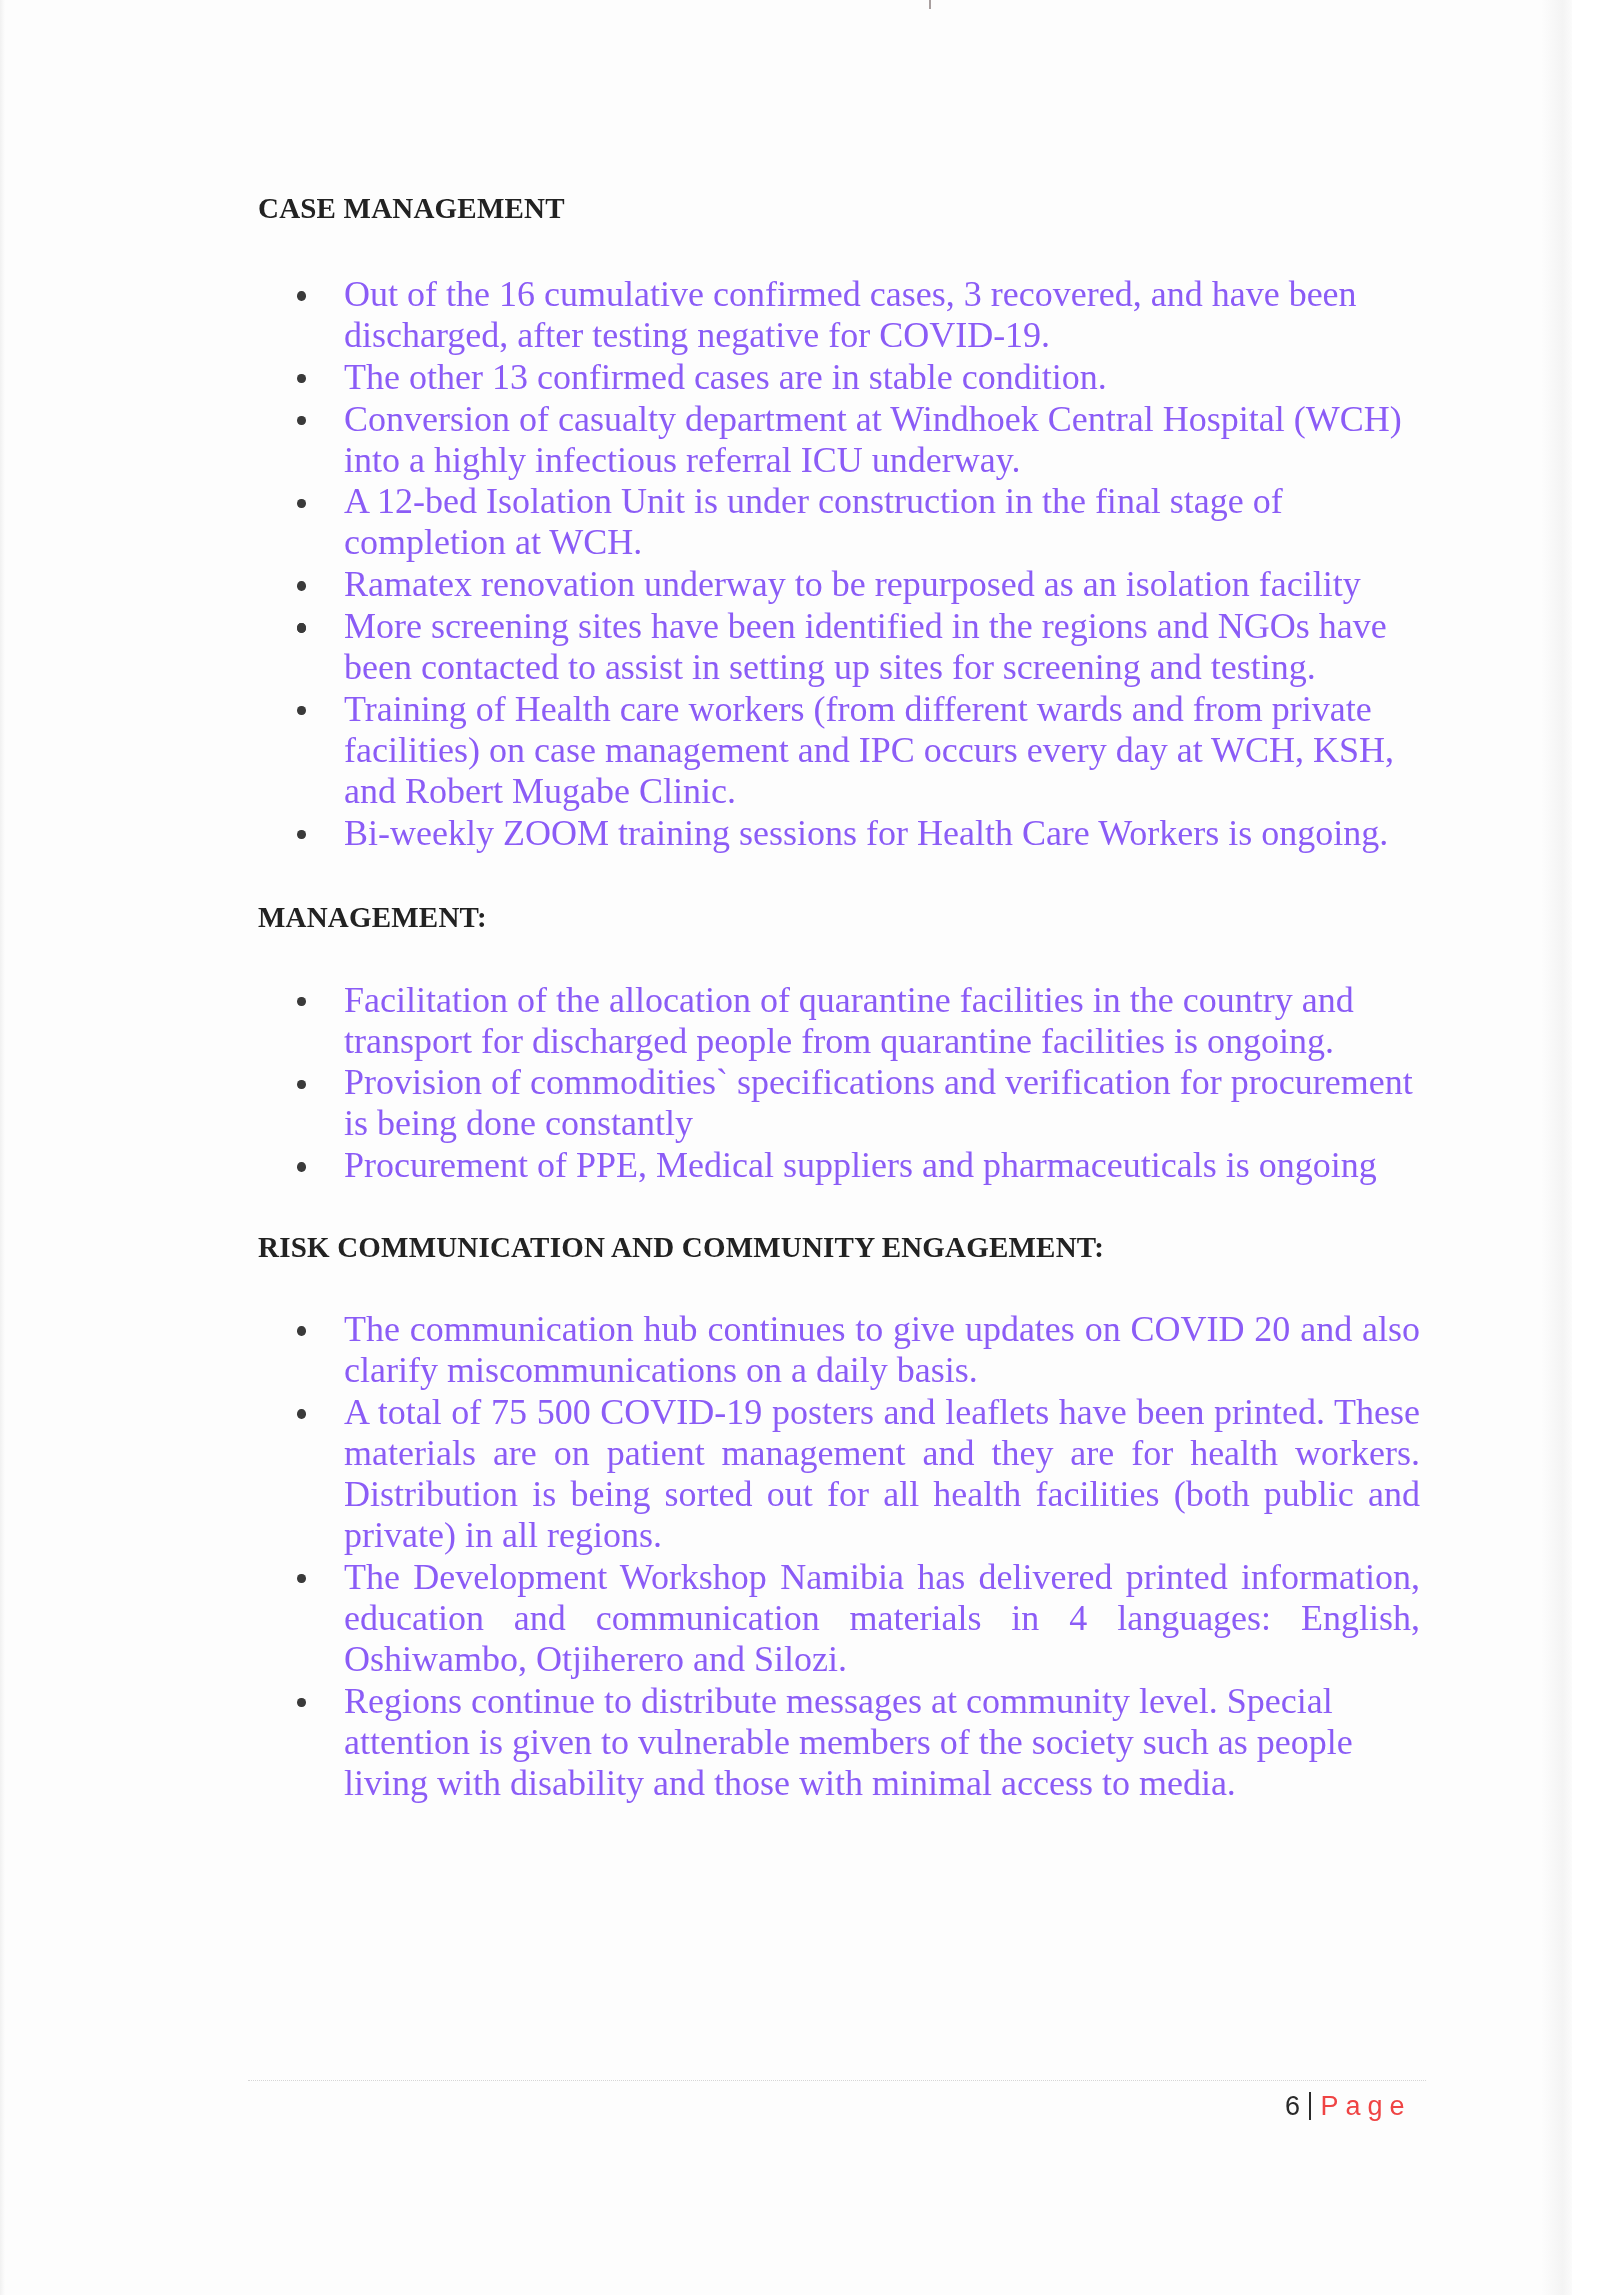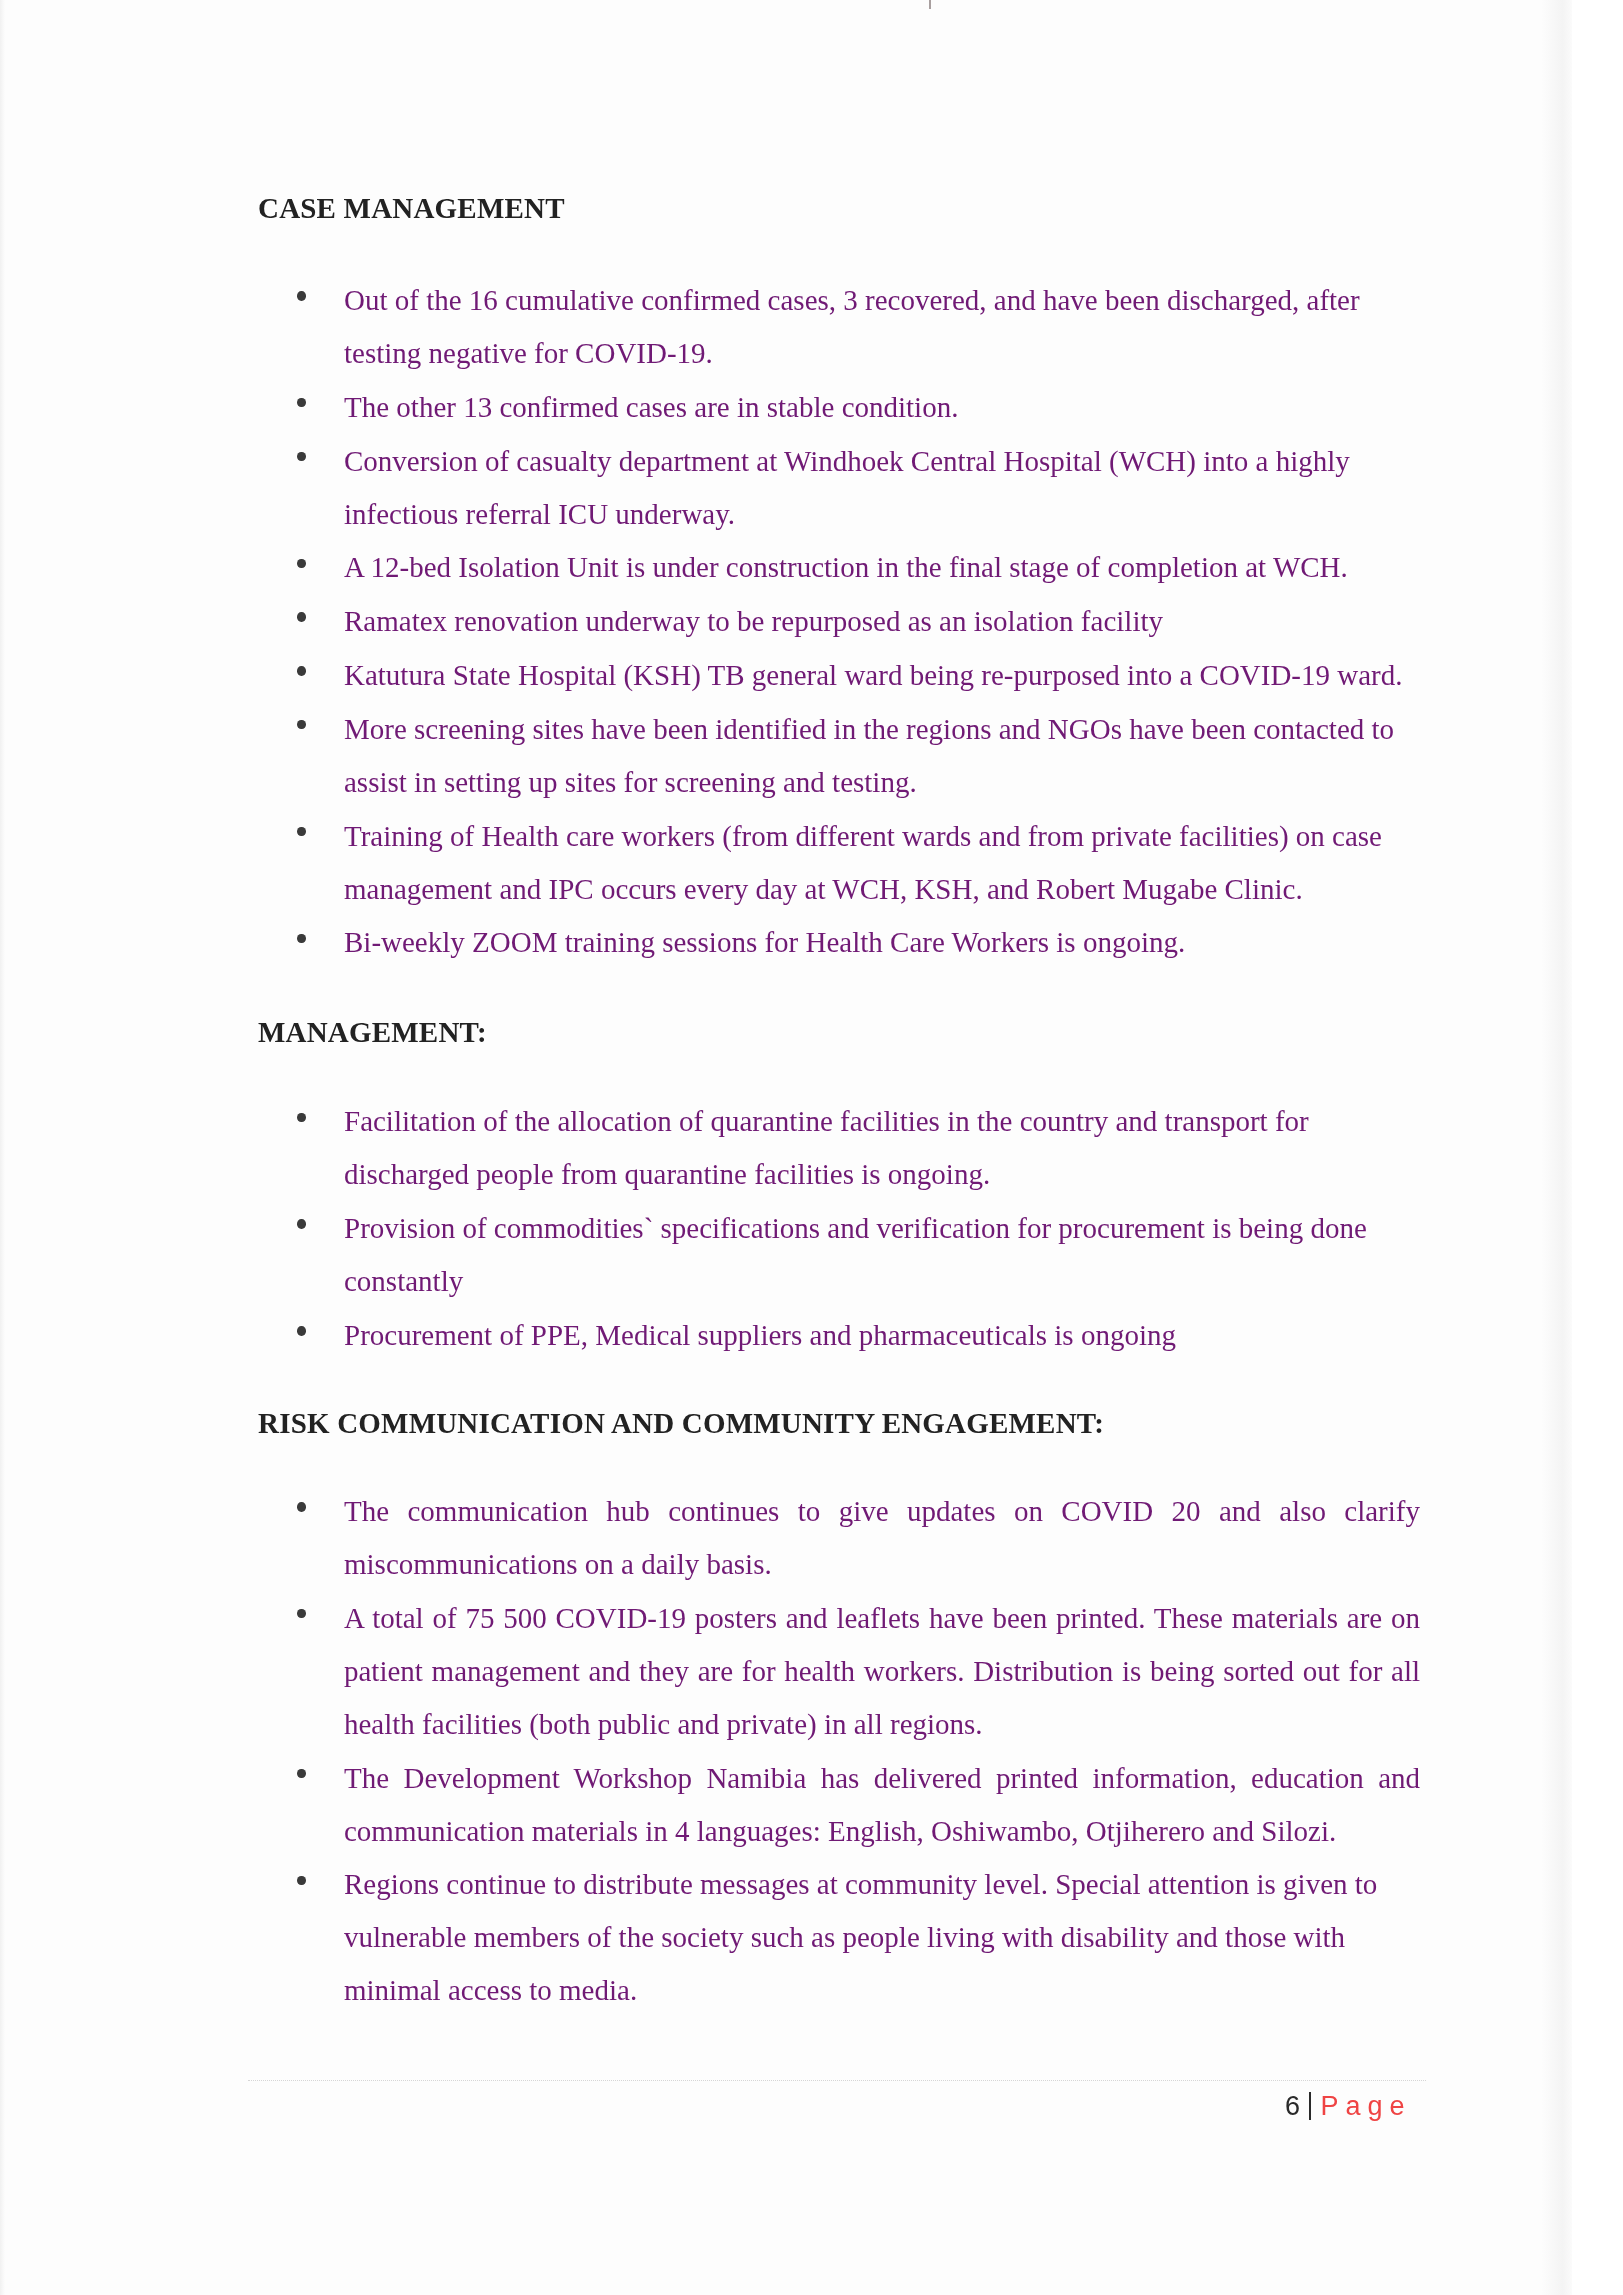--- a/index.html
+++ b/index.html
@@ -63,10 +63,10 @@
     .bullet-item {
       position: relative;
       padding-left: 86px;
-      font-size: 29px;
-      line-height: 53px;
+      font-size: 36px;
+      line-height: 41px;
       margin: 0 0 0.8px 0;
-      color: #701a75;
+      color: #8b5cf6;
     }
     .bullet-item.justify {
       text-align: justify;

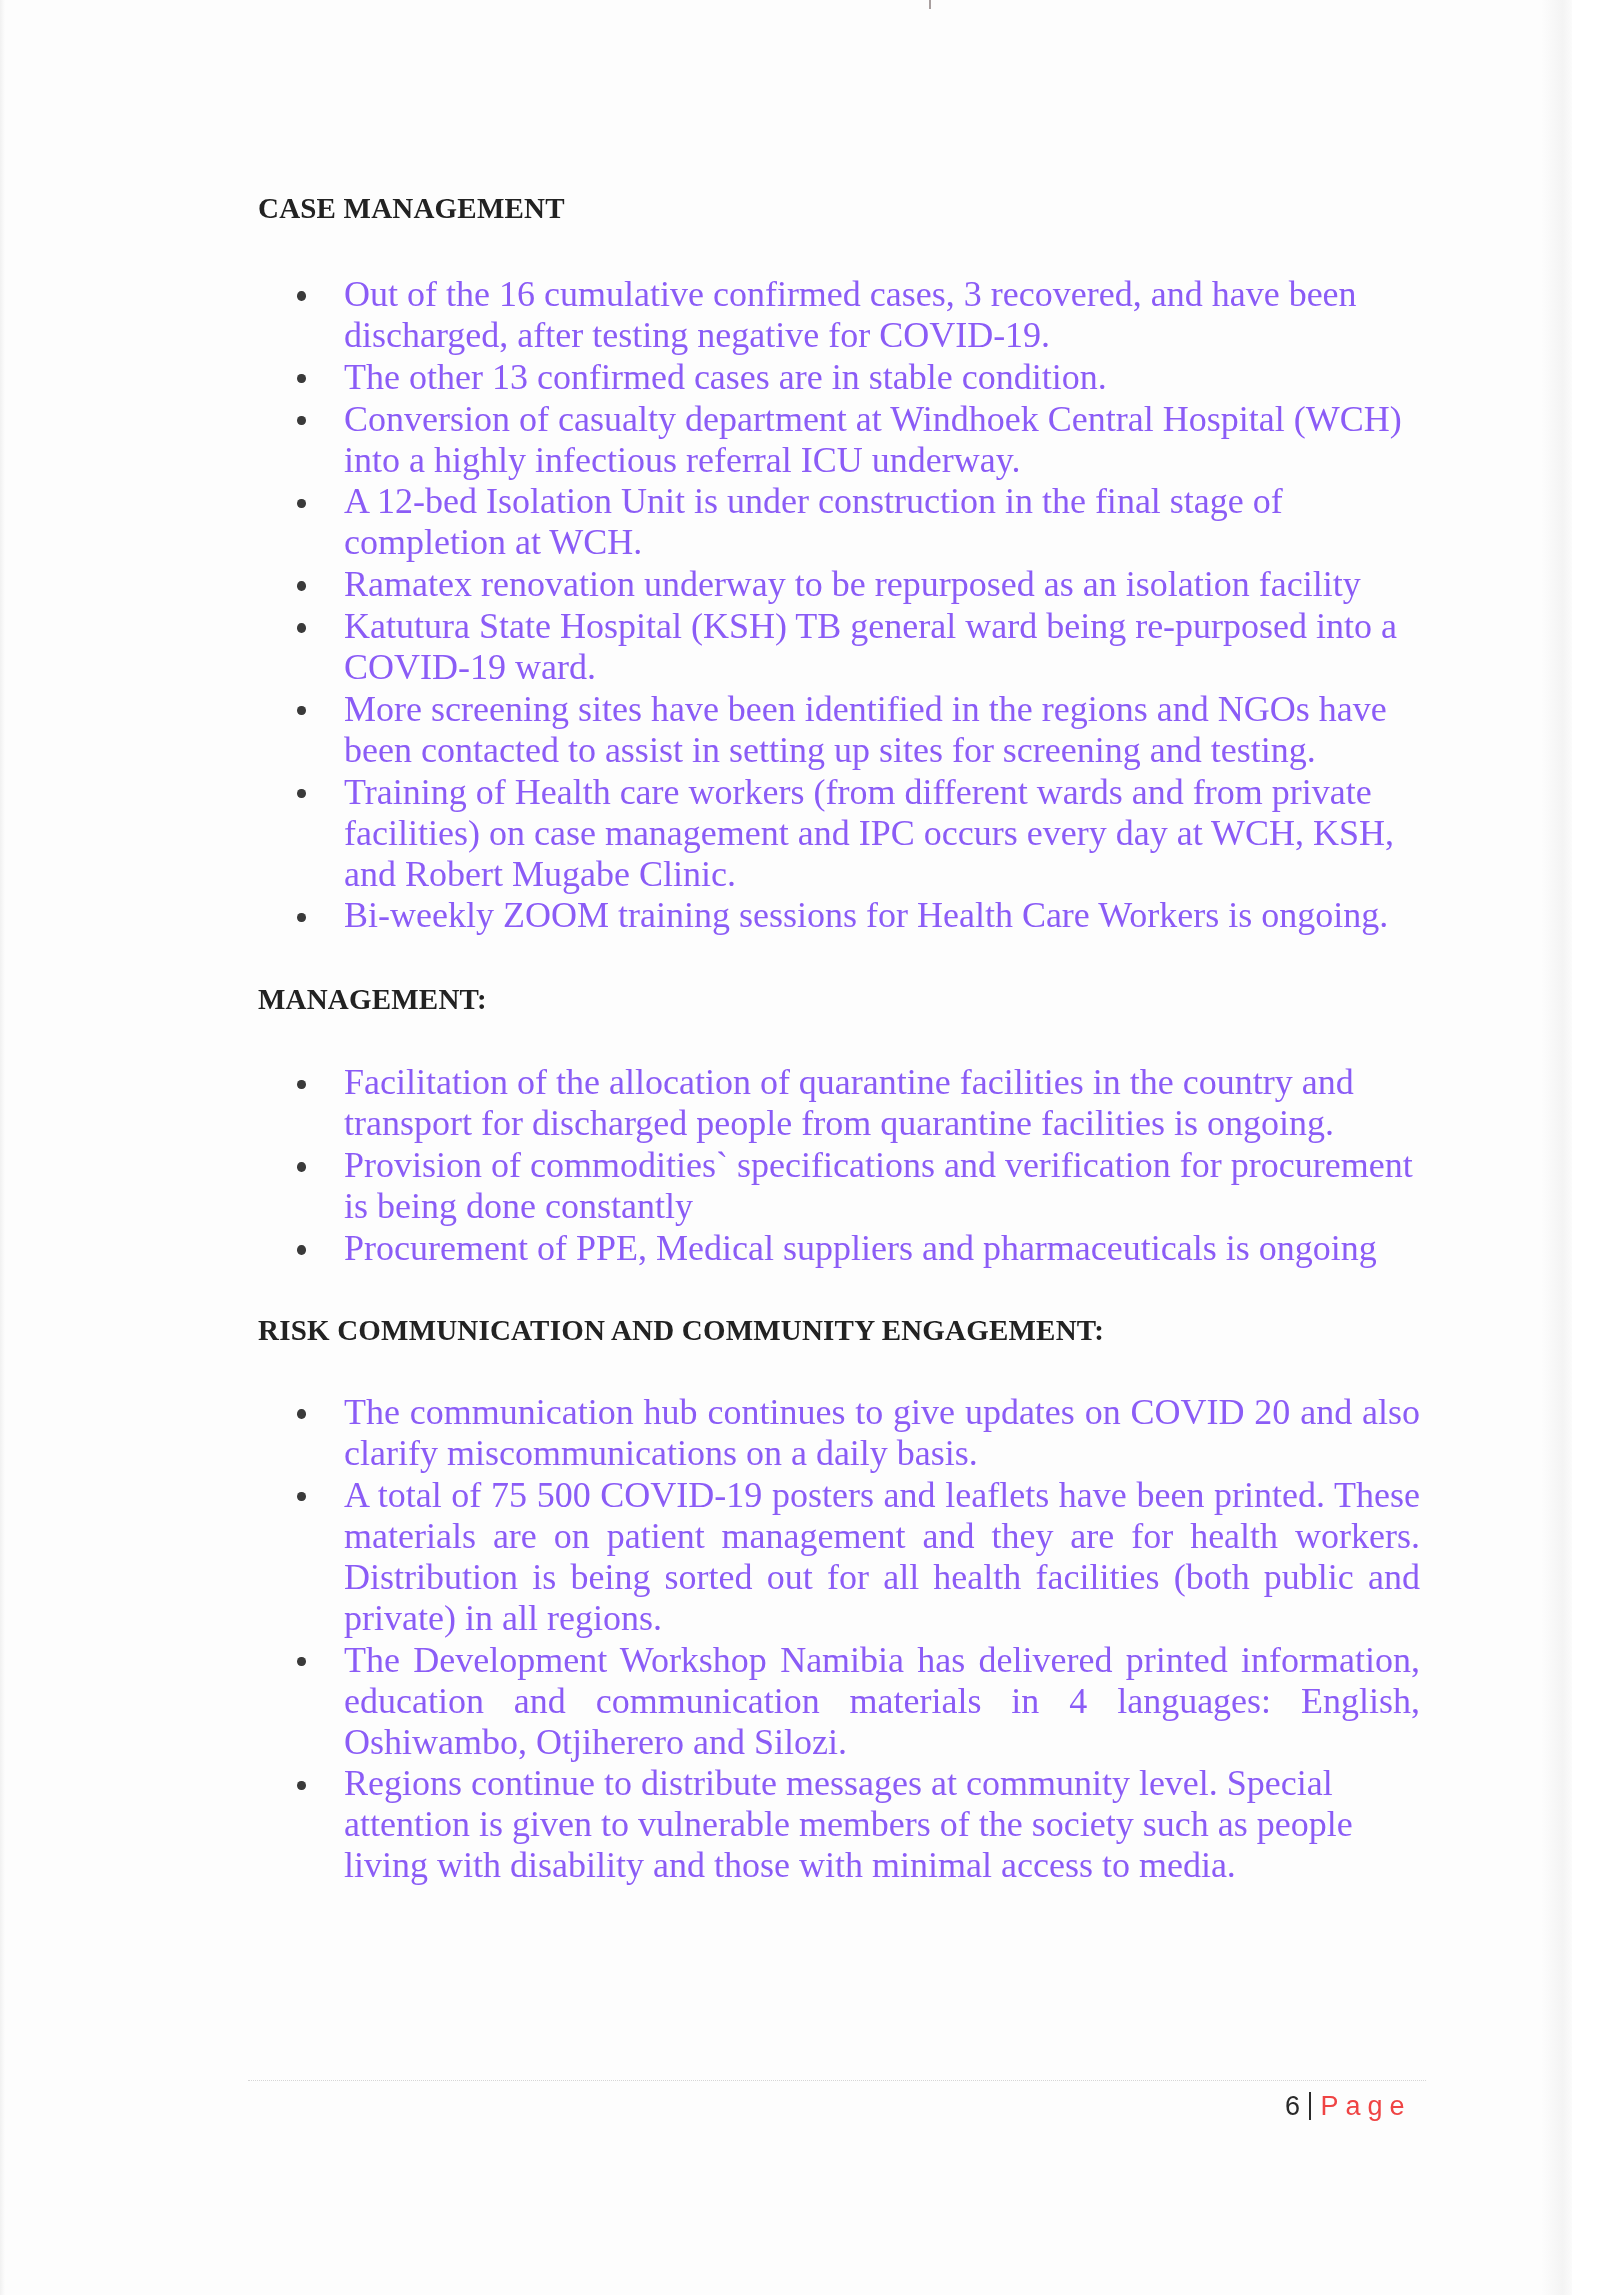--- a/index.html
+++ b/index.html
@@ -135,7 +135,7 @@
         <li class="bullet-item"><span class="bullet-dot"></span><span>Conversion of casualty department at Windhoek Central Hospital (WCH) into a highly infectious referral ICU underway.</span></li>
         <li class="bullet-item"><span class="bullet-dot"></span><span>A 12-bed Isolation Unit is under construction in the final stage of completion at WCH.</span></li>
         <li class="bullet-item"><span class="bullet-dot"></span><span>Ramatex renovation underway to be repurposed as an isolation facility</span></li>
-        <li class="bullet-item"><span class="bullet-dot"></span><span>Katutura State Hospital (KSH) TB general ward being re-purposed into a COVID-19 ward.</span></li>
+        <li class="bullet-item"><span class="bullet-dot"></span></li>
         <li class="bullet-item"><span class="bullet-dot"></span><span>More screening sites have been identified in the regions and NGOs have been contacted to assist in setting up sites for screening and testing.</span></li>
         <li class="bullet-item"><span class="bullet-dot"></span><span>Training of Health care workers (from different wards and from private facilities) on case management and IPC occurs every day at WCH, KSH, and Robert Mugabe Clinic.</span></li>
         <li class="bullet-item"><span class="bullet-dot"></span><span>Bi-weekly ZOOM training sessions for Health Care Workers is ongoing.</span></li>

